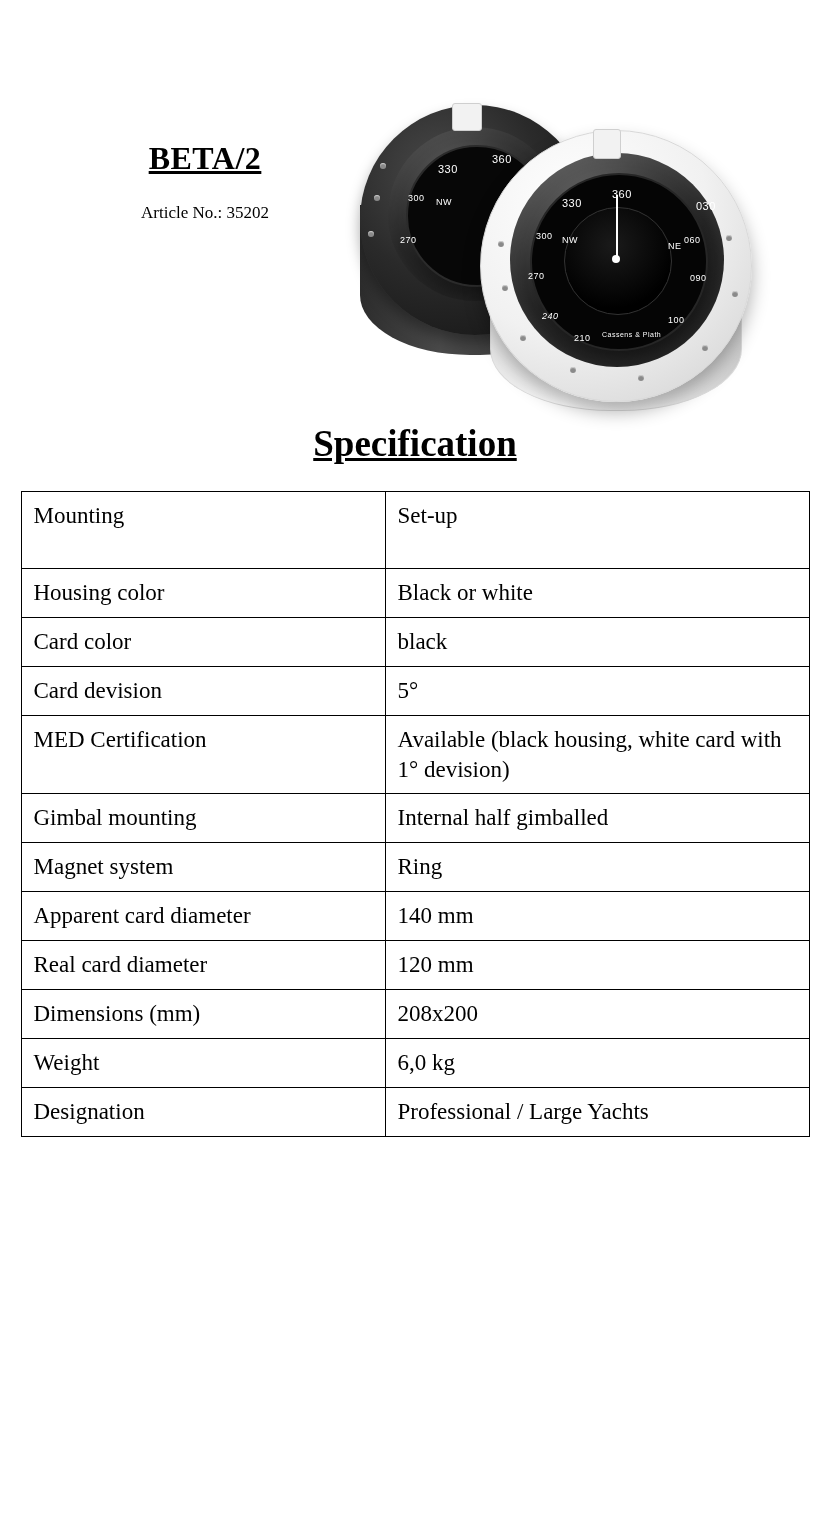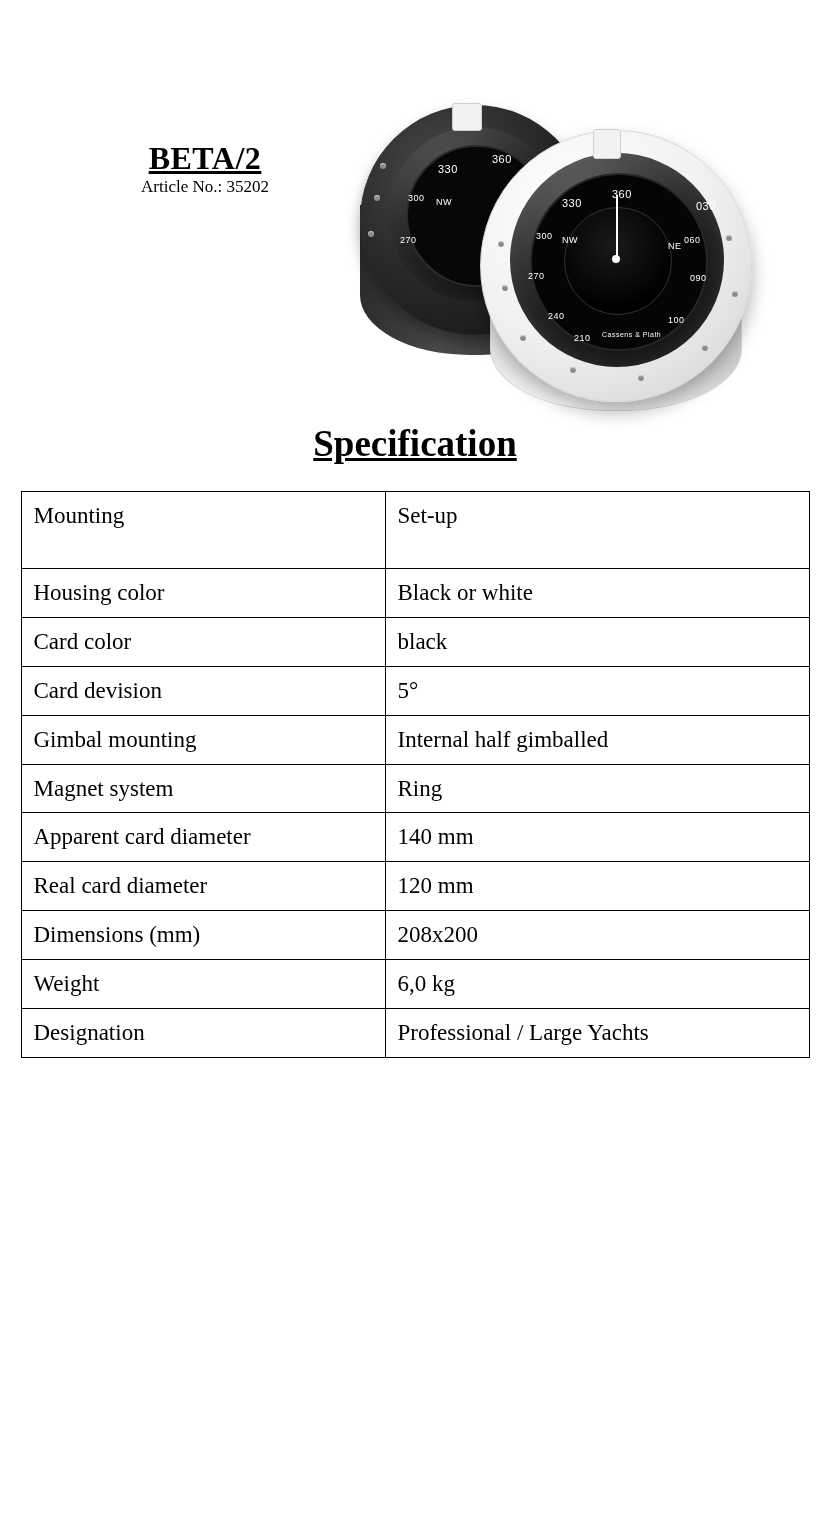--- a/index.html
+++ b/index.html
@@ -46,6 +46,7 @@
   }
 
   .article-no {
+    margin-top: 26px;
     font-size: 17px;
     font-family: "Liberation Serif", serif;
   }

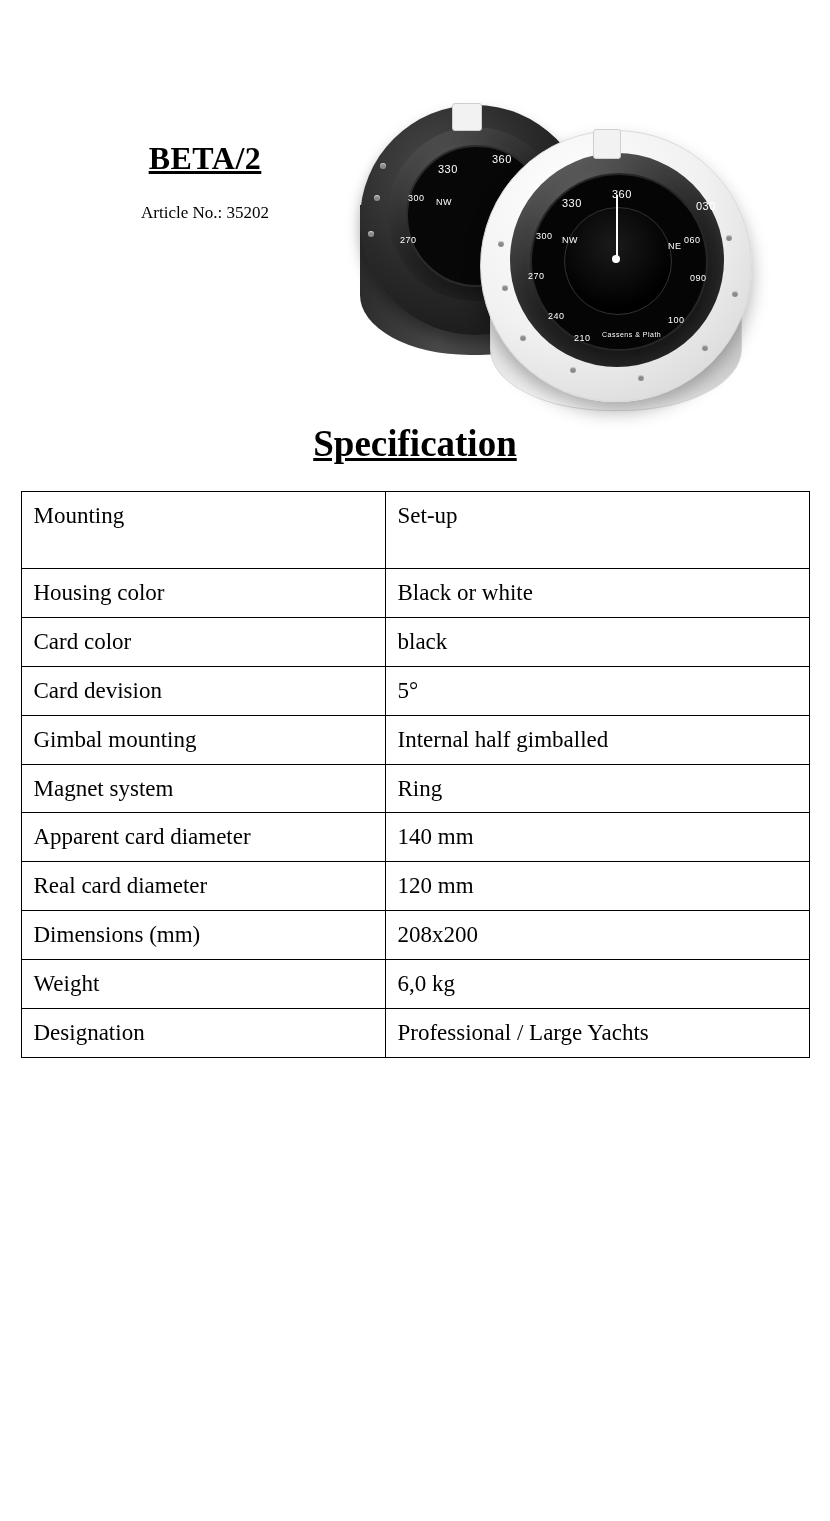--- a/index.html
+++ b/index.html
@@ -268,7 +268,7 @@
       <div class="degree-label small" style="left:334px; top:190px;">060</div>
       <div class="degree-label small" style="left:178px; top:226px;">270</div>
       <div class="degree-label small" style="left:340px; top:228px;">090</div>
-      <div class="degree-label small" style="left:198px; top:266px;">240</div>
+      <div class="degree-label small" style="left:192px; top:266px;font-style:italic;">240</div>
       <div class="degree-label small" style="left:318px; top:270px;">100</div>
       <div class="degree-label small" style="left:224px; top:288px;">210</div>
       <div class="degree-label small" style="left:212px; top:190px;">NW</div>

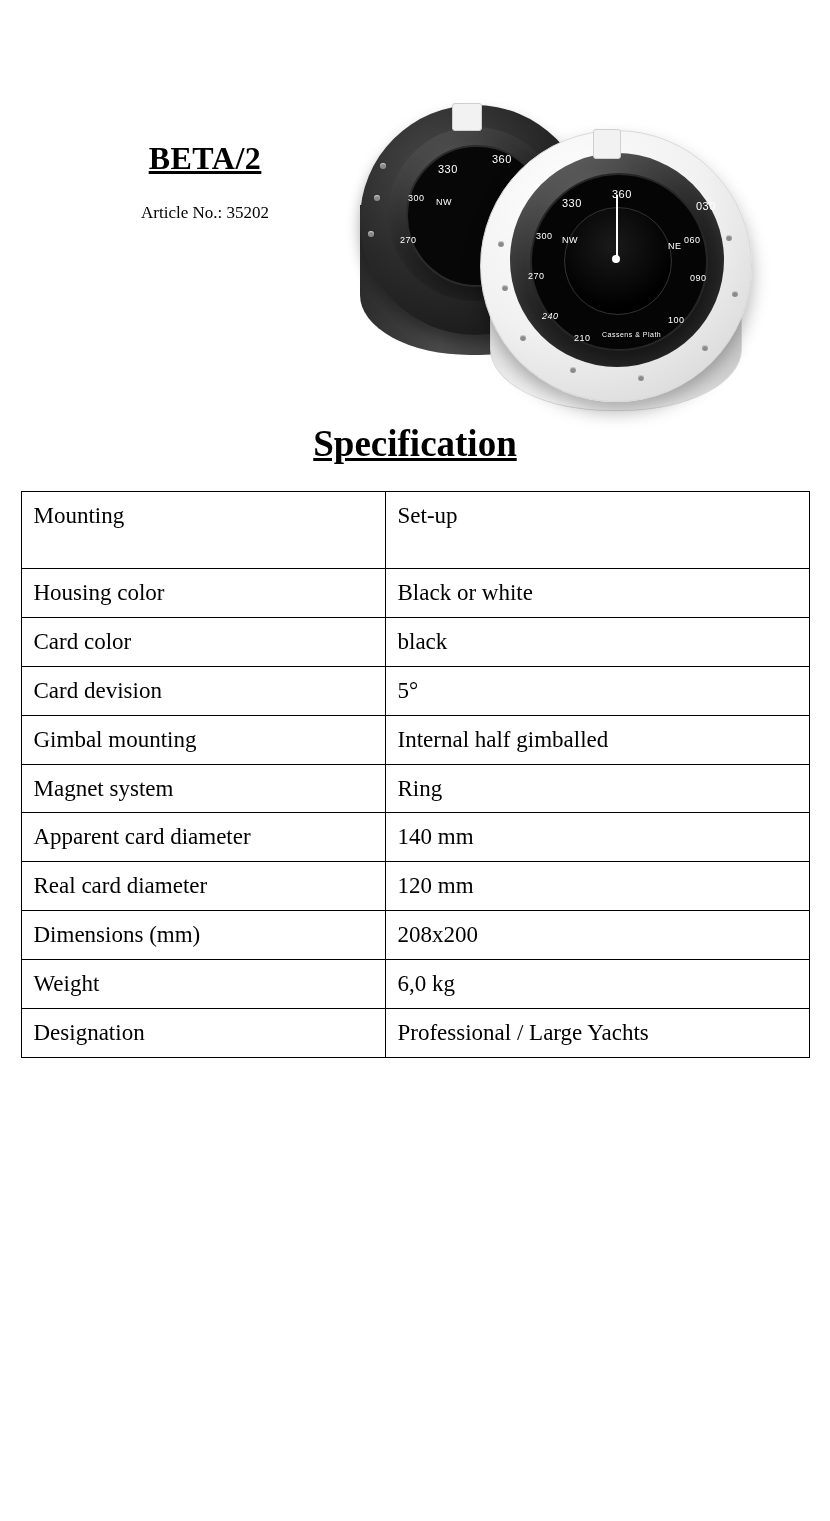--- a/index.html
+++ b/index.html
@@ -307,6 +307,10 @@
         <td class="value-cell">5°</td>
       </tr>
       <tr>
+        <td class="label-cell">MED Certification</td>
+        <td class="value-cell">Available (black housing, white card with 1° devision)</td>
+      </tr>
+      <tr>
         <td class="label-cell">Gimbal mounting</td>
         <td class="value-cell">Internal half gimballed</td>
       </tr>

